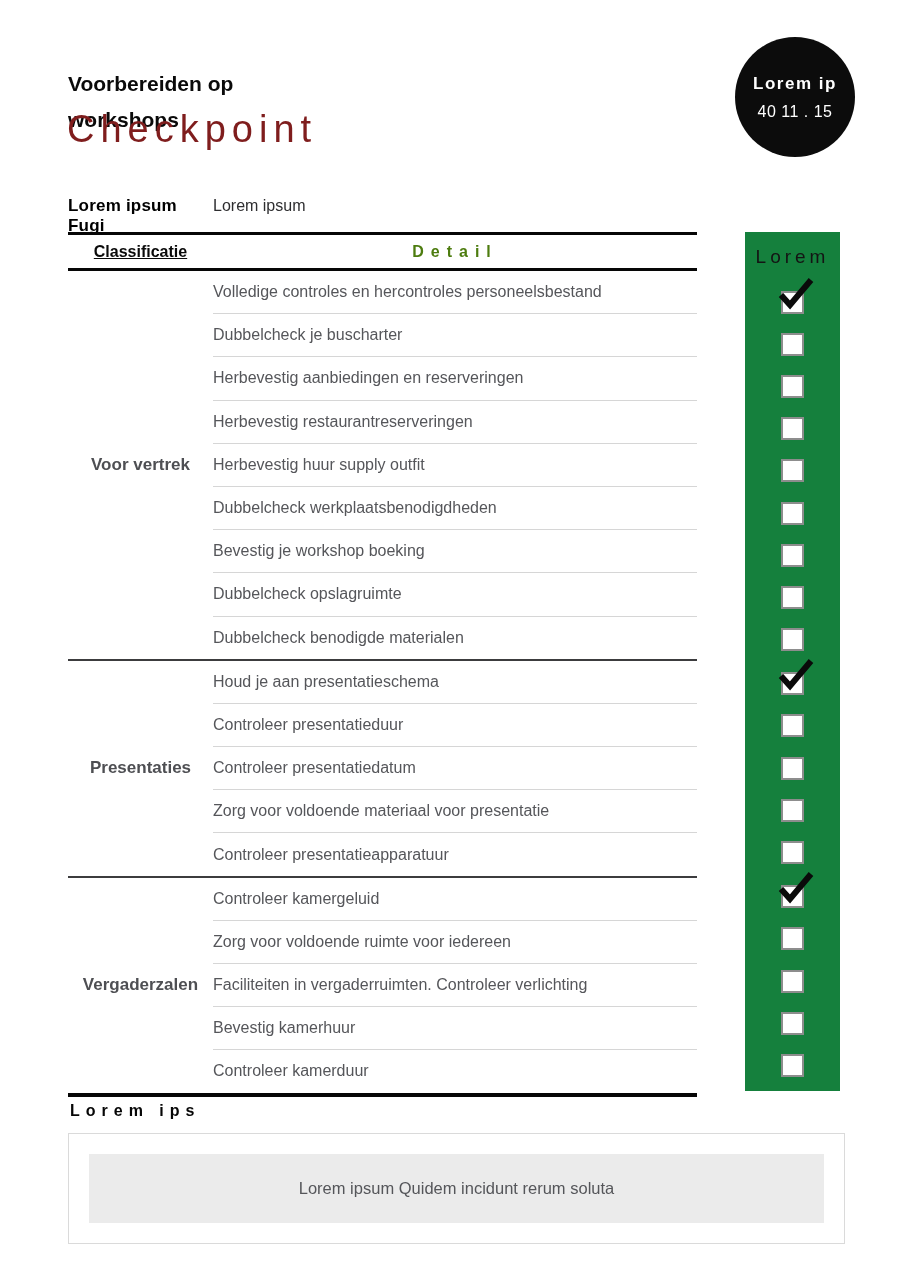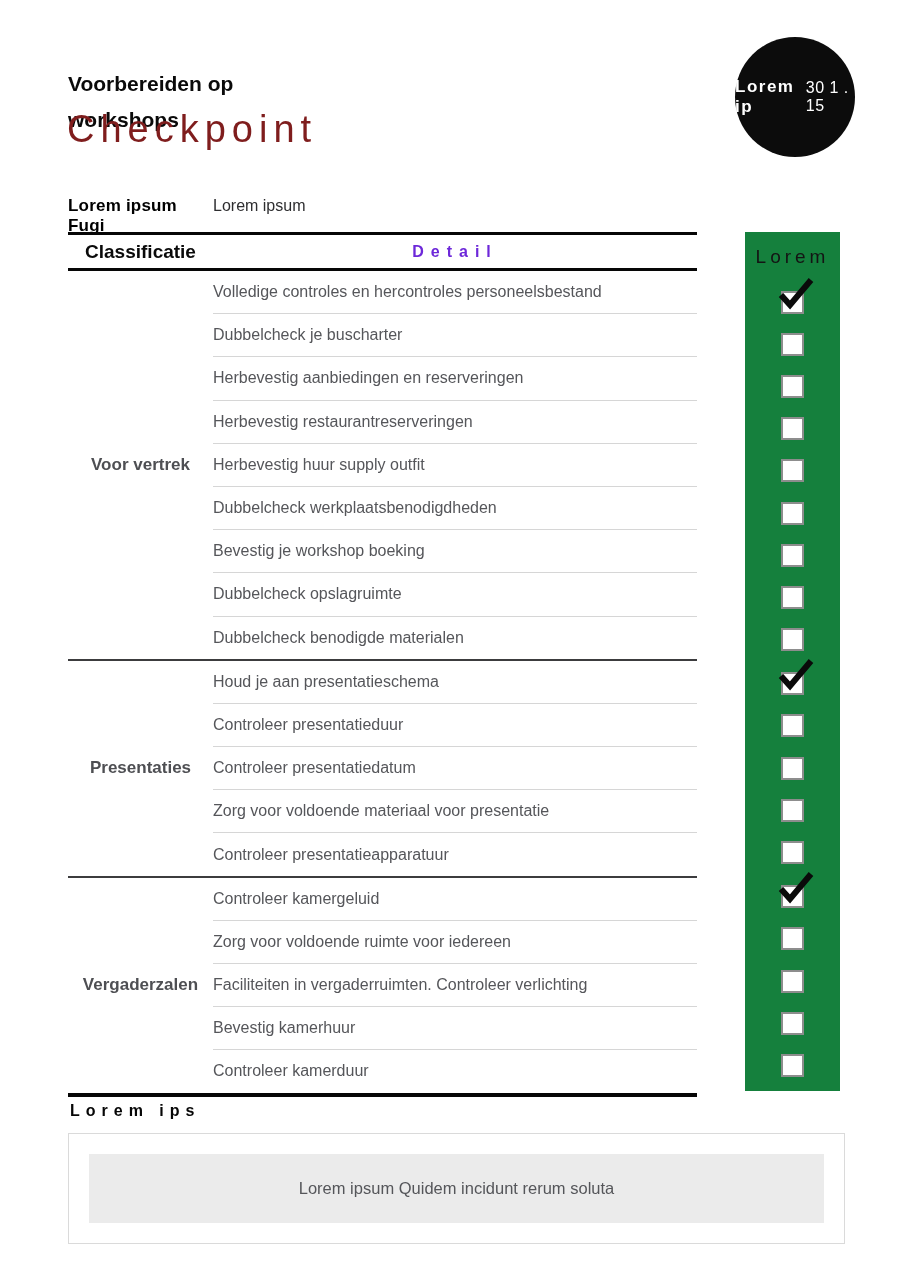--- a/index.html
+++ b/index.html
@@ -20,7 +20,7 @@
   .badge {
     position:absolute; left:735px; top:37px; width:120px; height:120px;
     border-radius:50%; background:#0c0c0c; color:#ffffff;
-    display:flex; flex-direction:row; align-items:center; justify-content:center; gap:9px;
+    display:flex; flex-direction:column; align-items:center; justify-content:center; gap:9px;
   }
   .badge-label { font-weight:bold; font-size:17px; letter-spacing:1.5px; }
   .badge-date  { font-size:16px; letter-spacing:0.5px; }

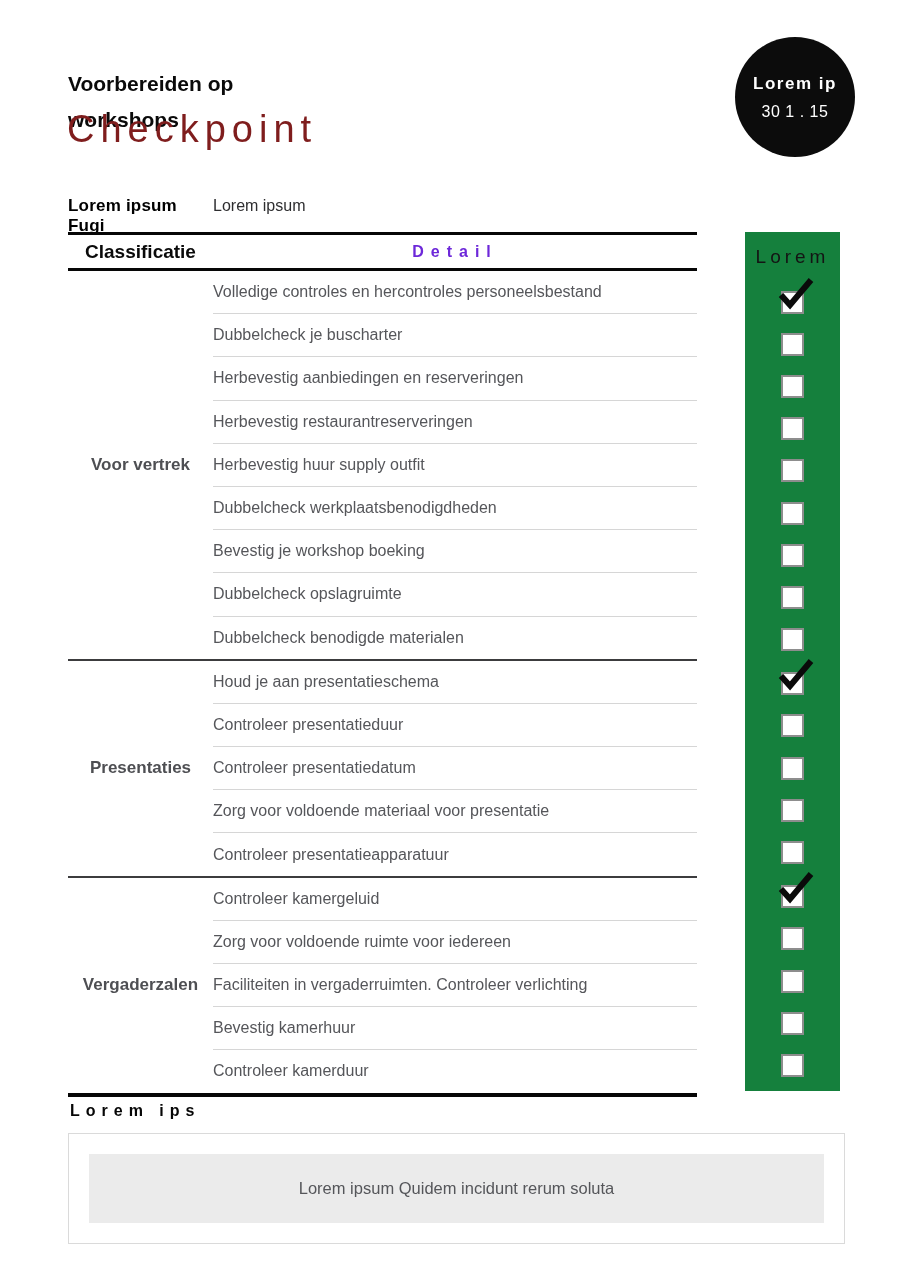--- a/index.html
+++ b/index.html
@@ -95,7 +95,7 @@
 
   <div class="badge">
     <div class="badge-label">Lorem ip</div>
-    <div class="badge-date">30 1 . 15</div>
+    <div class="badge-date">40 11 . 15</div>
   </div>
 
   <div class="meta">

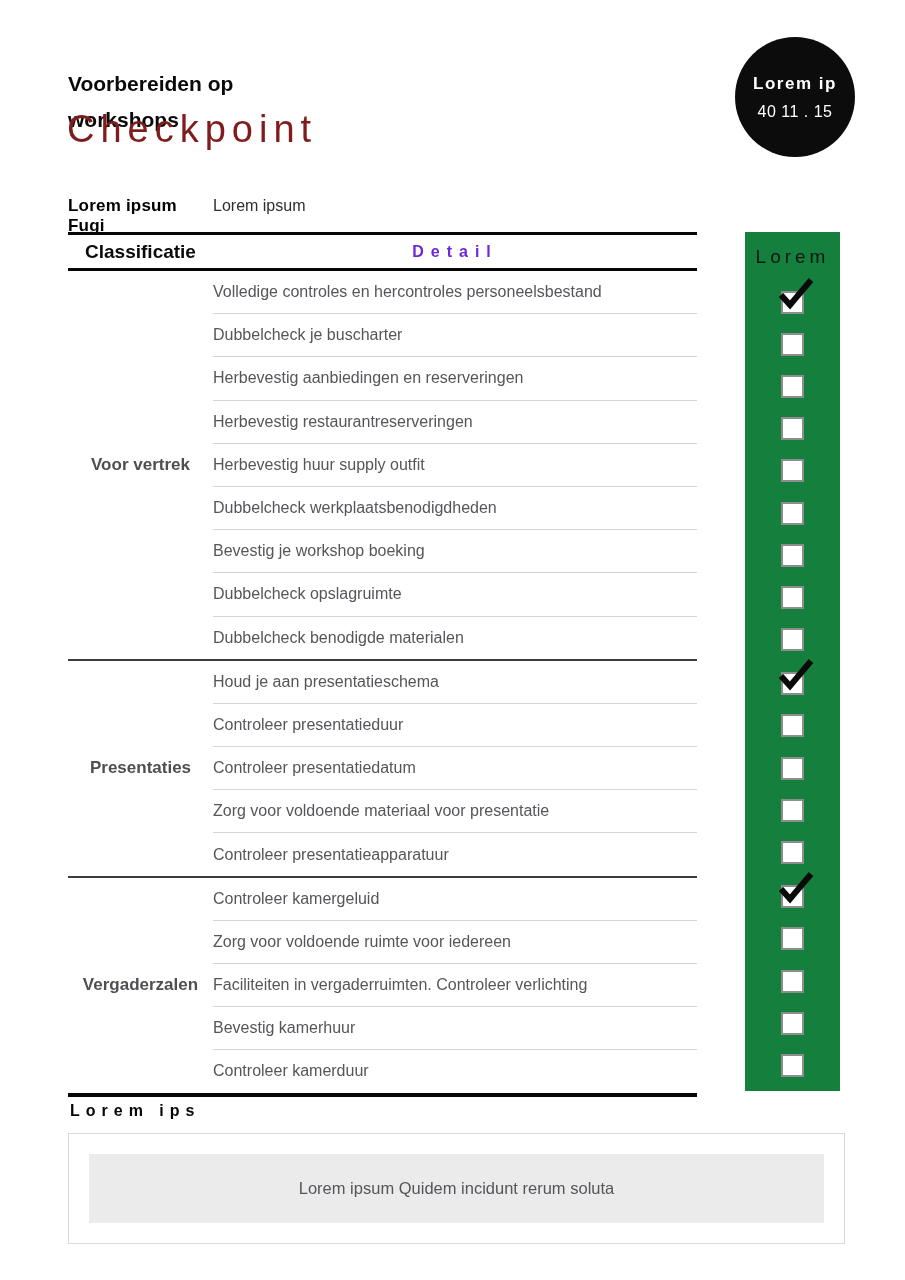--- a/index.html
+++ b/index.html
@@ -36,7 +36,7 @@
     border-top:3px solid #060606; border-bottom:4px solid #060606;
   }
   .thead { display:flex; height:33px; align-items:center; border-bottom:3px solid #060606; }
-  .th-class  { width:145px; text-align:center; font-weight:bold; font-size:19px; color:#0a0a0a; }
+  .th-class  { width:145px; text-align:center; font-weight:bold; font-size:16px; color:#0a0a0a;text-decoration:underline; }
   .th-detail { flex:1; text-align:center; font-weight:bold; font-size:16px; letter-spacing:7px; color:#6d28d9; }
 
   .section { display:flex; border-top:2px solid #3c3c3e; }

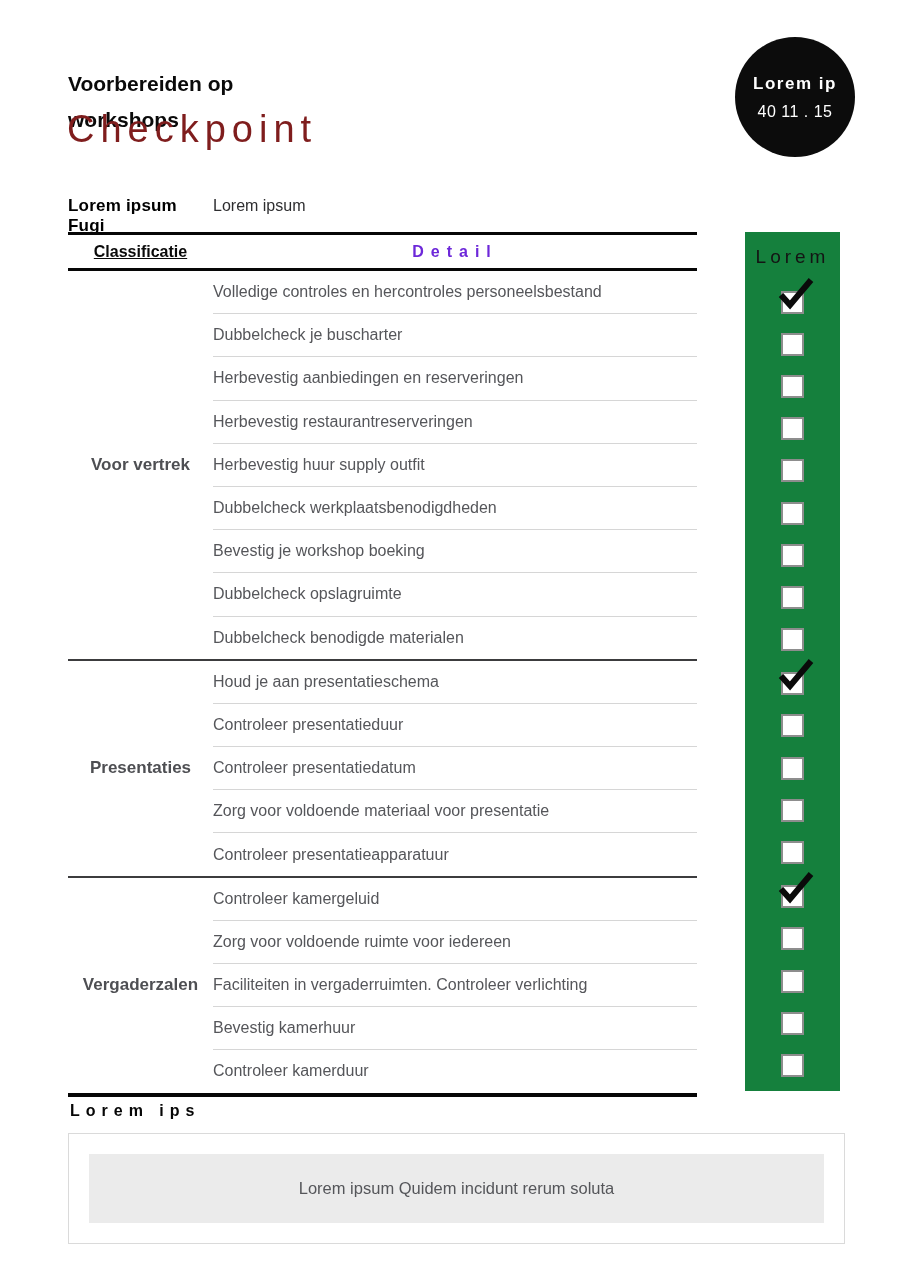--- a/index.html
+++ b/index.html
@@ -37,7 +37,7 @@
   }
   .thead { display:flex; height:33px; align-items:center; border-bottom:3px solid #060606; }
   .th-class  { width:145px; text-align:center; font-weight:bold; font-size:16px; color:#0a0a0a;text-decoration:underline; }
-  .th-detail { flex:1; text-align:center; font-weight:bold; font-size:16px; letter-spacing:7px; color:#6d28d9; }
+  .th-detail { flex:1; text-align:center; font-weight:bold; font-size:16px; letter-spacing:7px; color:#4d7c0f; }
 
   .section { display:flex; border-top:2px solid #3c3c3e; }
   .section:first-child { border-top:none; }

